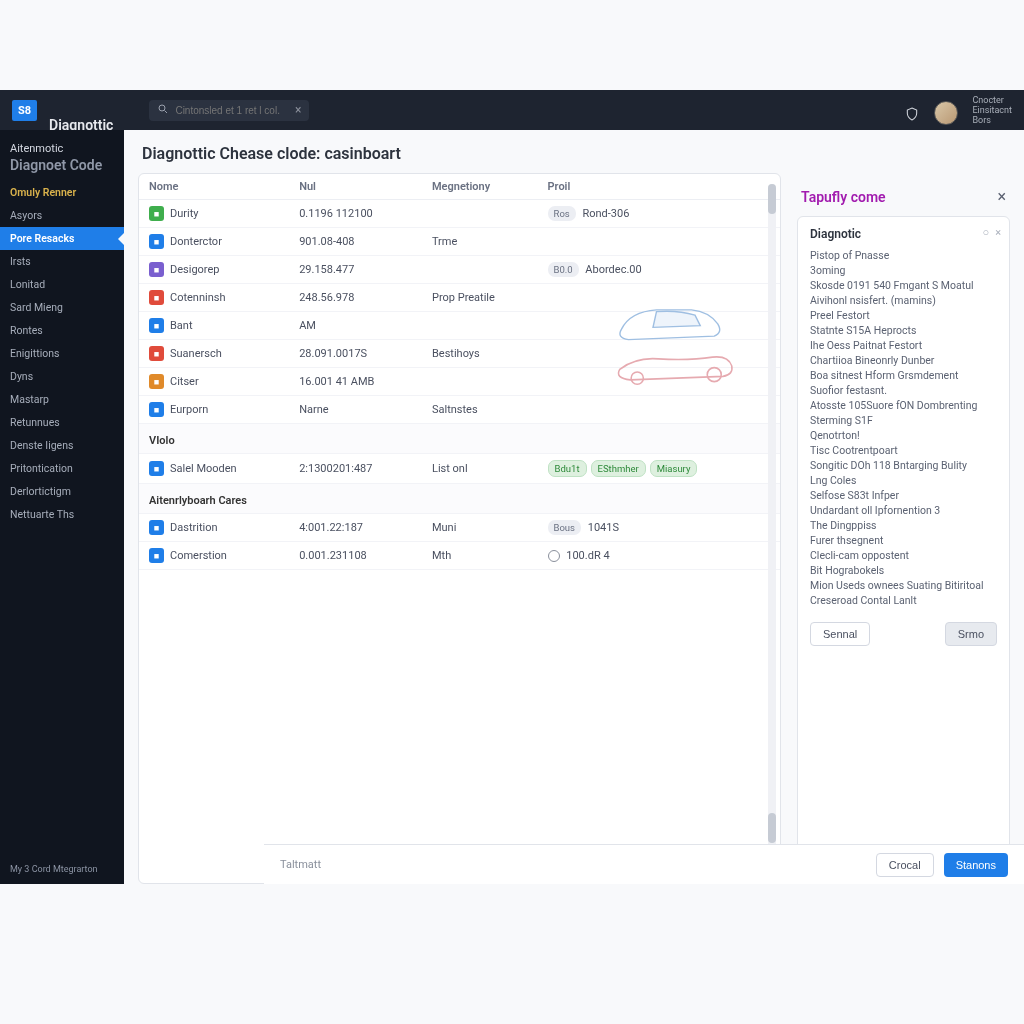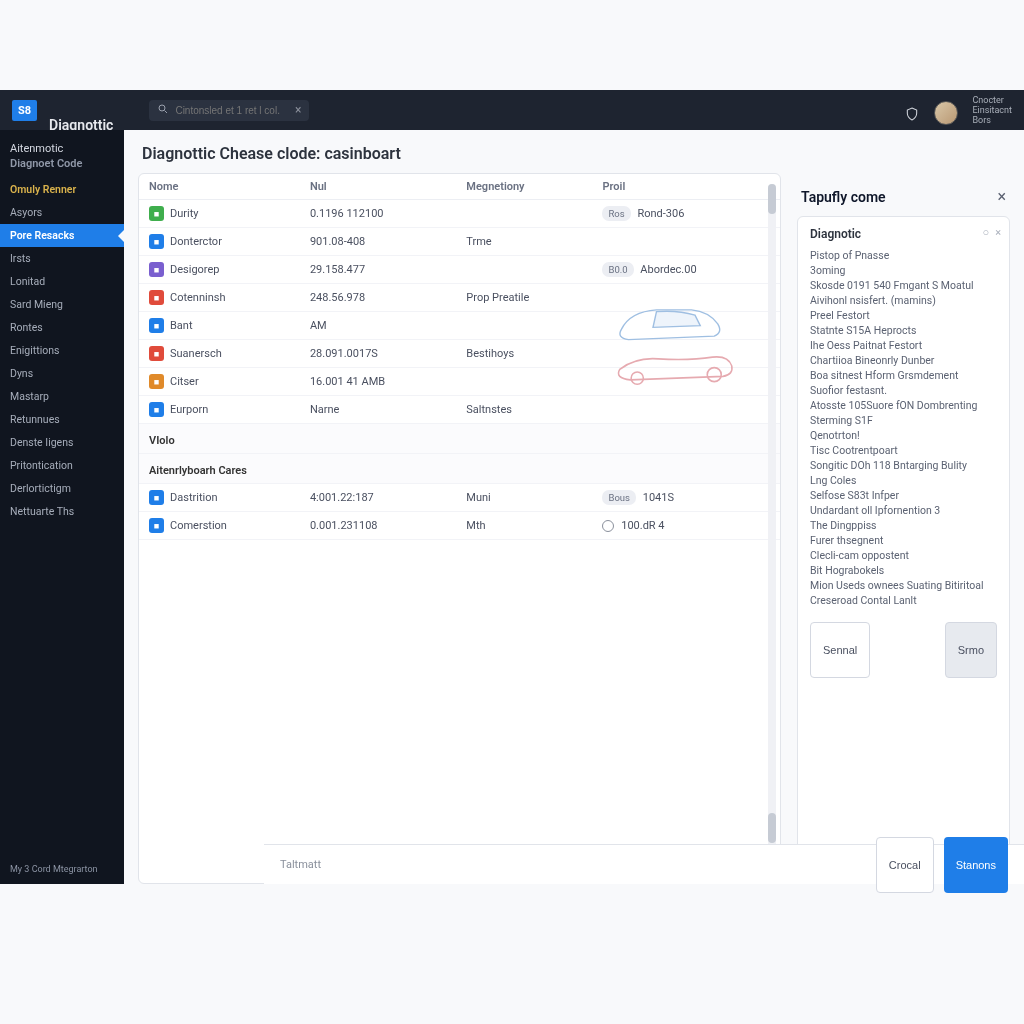--- a/index.html
+++ b/index.html
@@ -70,7 +70,7 @@
     padding-top: 8px;
   }
   .side-top-label { color:#d3d7e0; font-size:11px; padding:4px 10px 2px; }
-  .side-sub { color:#9098a8; font-size:11px; font-weight:600; padding:0 10px 8px; }
+  .side-sub { color:#9098a8; font-size:14px; font-weight:600; padding:0 10px 8px; }
   .side-item {
     padding: 5px 10px;
     display: flex; align-items: center; gap: 2px;

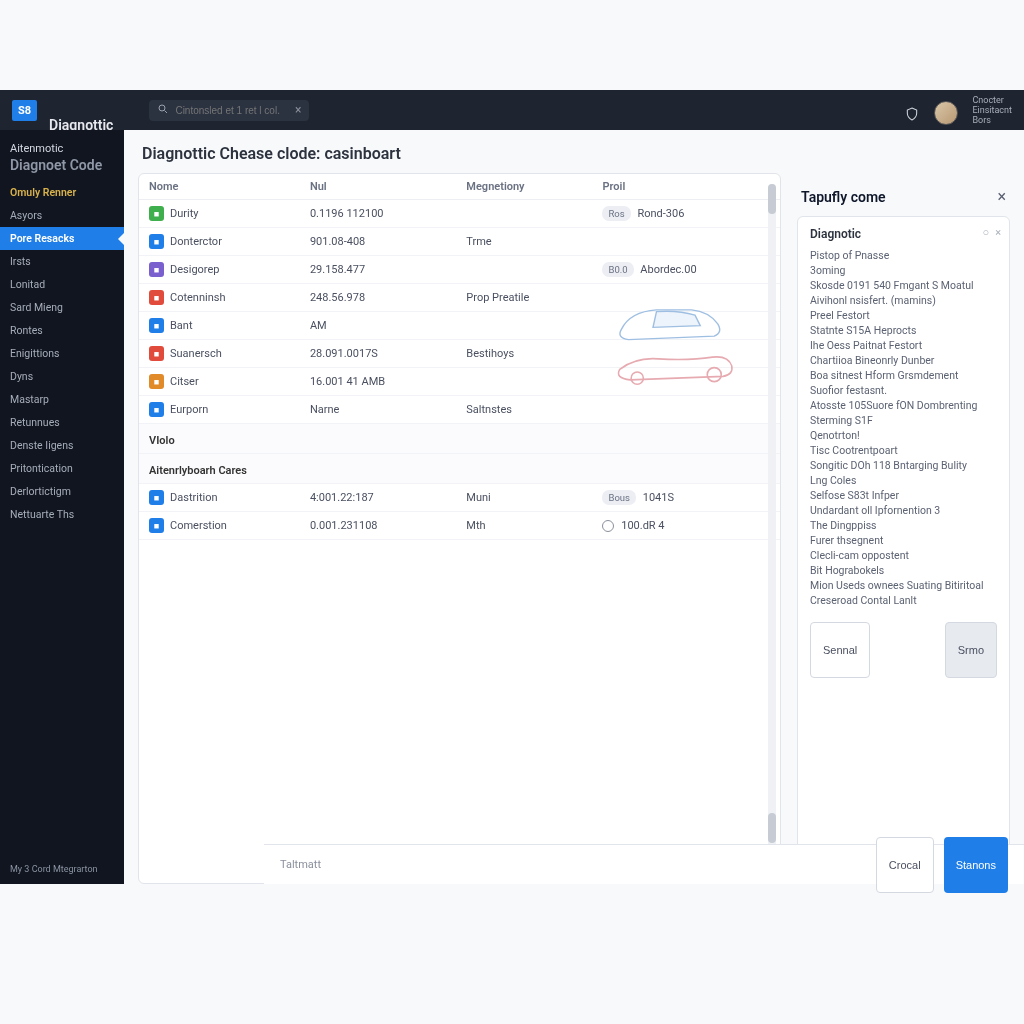--- a/index.html
+++ b/index.html
@@ -161,7 +161,7 @@
   .side-panel-head {
     display:flex; align-items:center; padding: 14px 4px 10px;
   }
-  .side-panel-head h2 { font-size:14px; font-weight:600; color:#0f172a; }
+  .side-panel-head h2 { font-size:14px; font-weight:600; color:#a21caf; }
   .side-panel-head .x { margin-left:auto; font-size:16px; color:#5a6070; cursor:pointer;}
   .sp-card { flex:1; padding:10px 12px; font-size:10.5px; color:#5b6272; line-height:15px; position:relative;}
   .sp-card h3 { font-size:12px; font-weight:600; color:#2d333e; margin-bottom:6px;}

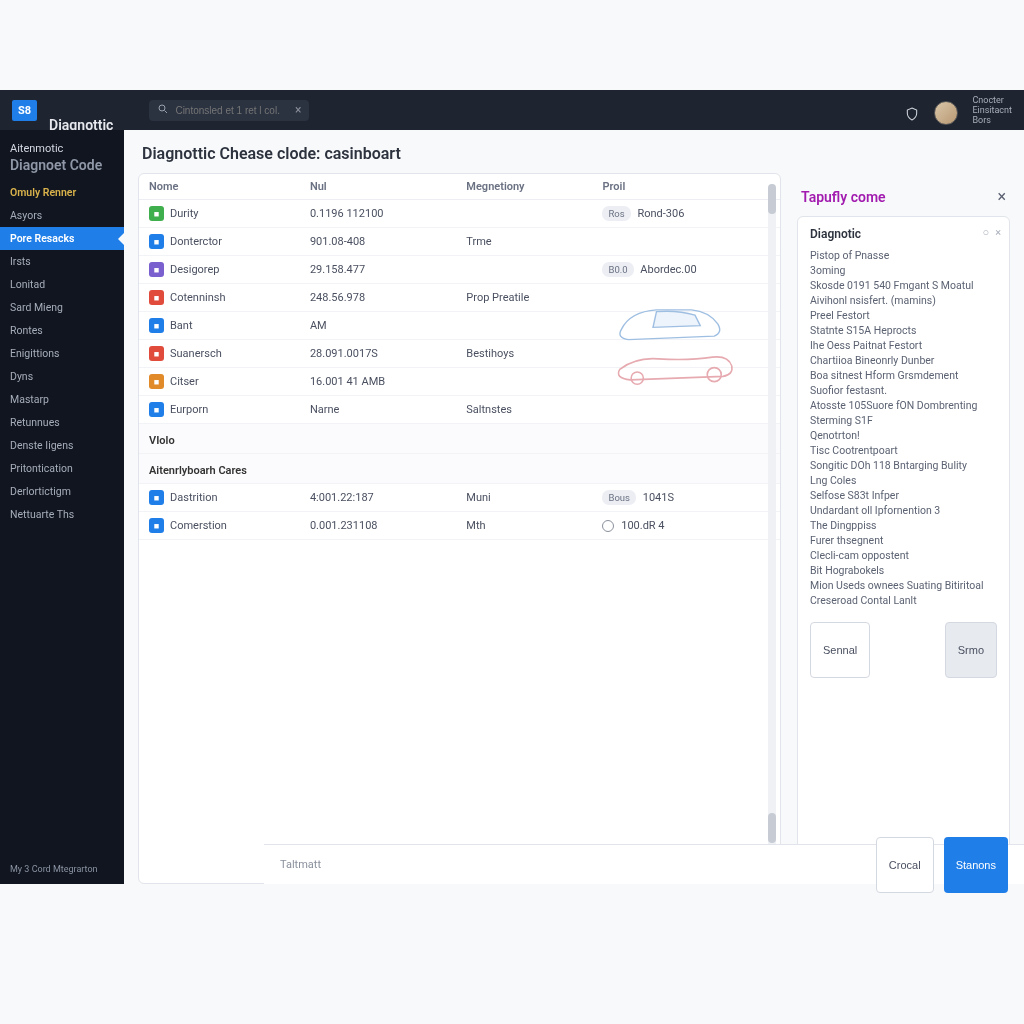--- a/index.html
+++ b/index.html
@@ -315,6 +315,12 @@
                 </tr>
                 <tr class="section-label">
                   <td colspan="4">VIolo</td>
+                </tr>
+                <tr>
+                  <td><span class="row-icon ic-blue">■</span>Salel Mooden</td>
+                  <td>2:1300201:487</td>
+                  <td>List onl</td>
+                  <td><span class="pill green">Bdu1t</span><span class="pill green">ESthmher</span><span class="pill green">Miasury</span></td>
                 </tr>
                 <tr class="section-label">
                   <td colspan="4">Aitenrlyboarh Cares</td>

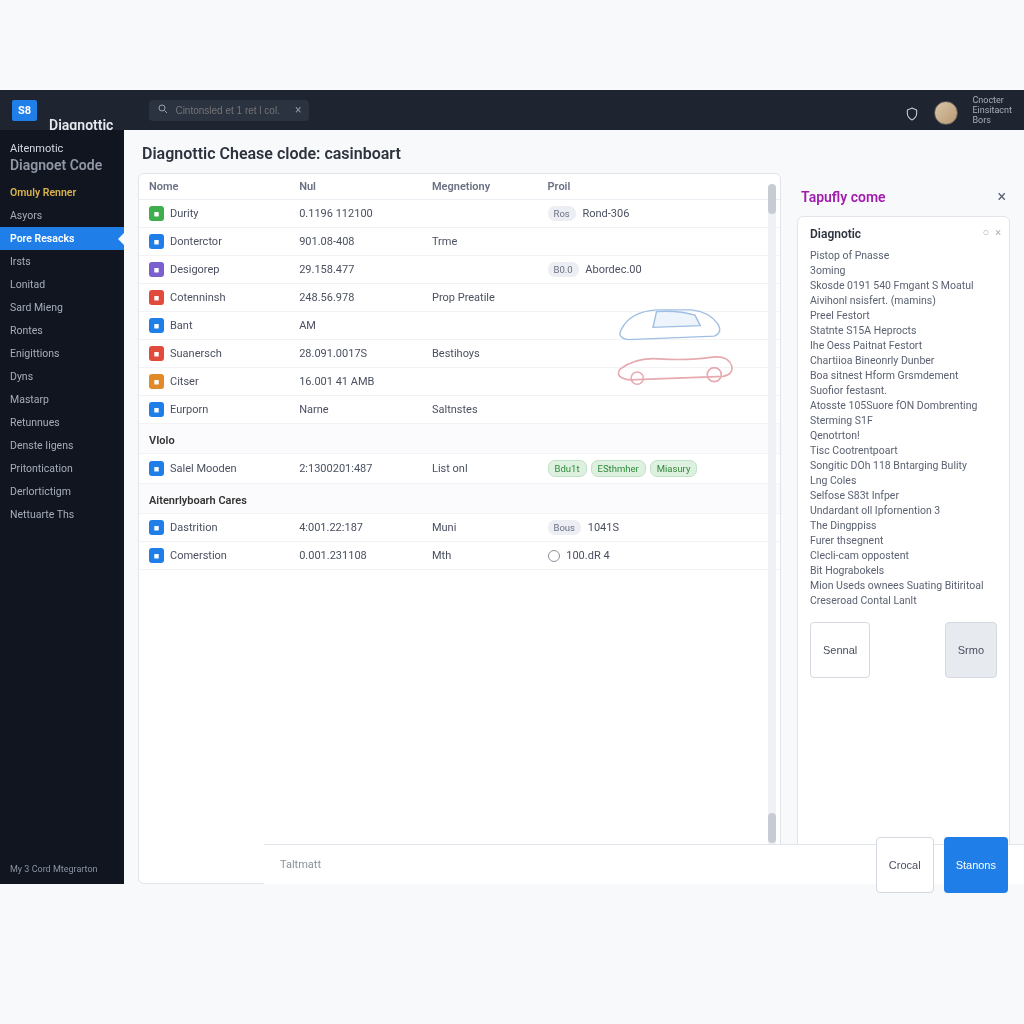--- a/index.html
+++ b/index.html
@@ -169,7 +169,7 @@
   .sp-line { display:block; }
   .sp-buttons { display:flex; gap:10px; margin-top:14px;}
   .btn {
-    font-size:11px; padding:21px 12px; border-radius:4px;
+    font-size:11px; padding:5px 12px; border-radius:4px;
     border:1px solid #d4d8e1; background:#fff; color:#4a5060; cursor:pointer;
   }
   .btn.primary { background:#e7eaef; border-color:#d4d8e1; color:#4a5060;}

